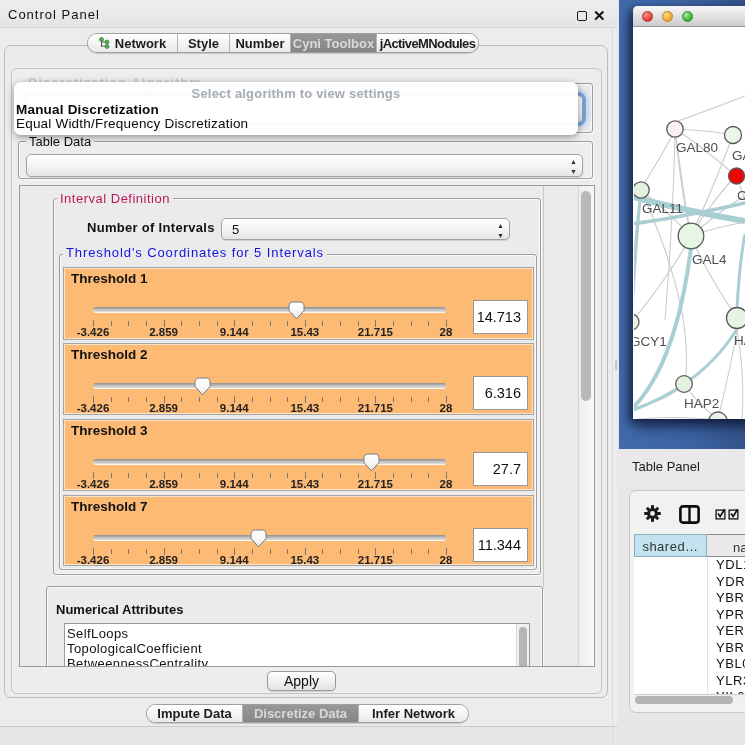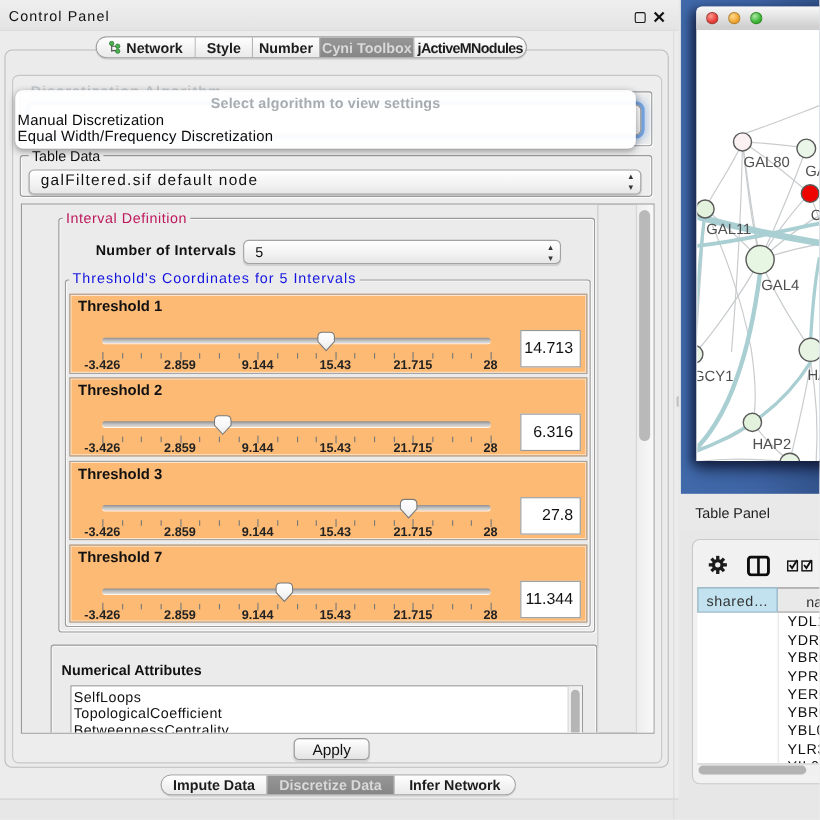--- a/index.html
+++ b/index.html
@@ -283,7 +283,7 @@
 
 <div class="abs" style="left:14px;top:82px;width:564px;height:53px;background:rgba(255,255,255,0.96);border-radius:7px;box-shadow:0 2px 7px rgba(0,0,0,0.4);z-index:10;"></div>
 <div class="abs" style="left:14px;top:86px;width:564px;text-align:center;font-size:13px;font-weight:bold;letter-spacing:0.2px;color:#a6acb1;z-index:11;">Select algorithm to view settings</div>
-<div class="abs" style="left:16px;top:102px;font-size:13.5px;letter-spacing:0.2px;font-weight:normal;color:#0a0a0a;z-index:11;">Manual Discretization</div>
+<div class="abs" style="left:16px;top:102px;font-size:13.5px;letter-spacing:0.2px;font-weight:bold;color:#0a0a0a;z-index:11;">Manual Discretization</div>
 <div class="abs" style="left:16px;top:116px;font-size:13.5px;letter-spacing:0.2px;color:#0a0a0a;z-index:11;">Equal Width/Frequency Discretization</div>
 
 <div class="abs" style="left:612px;top:28px;width:1px;height:717px;background:#dadada;"></div>

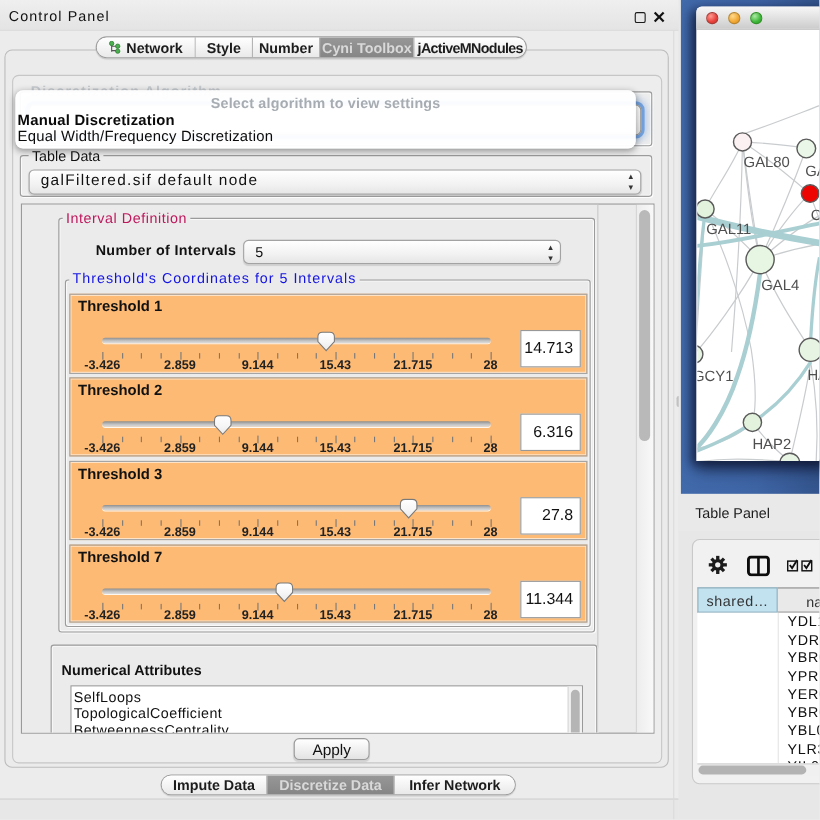--- a/index.html
+++ b/index.html
@@ -61,7 +61,6 @@
 <div class="grp" style="left:18px;top:141px;width:575px;height:38px;"></div>
 <div class="gtl" style="left:26px;top:134px;color:#111;background:#ededed;">Table Data</div>
 <div class="combo" style="left:26px;top:154px;width:557px;height:23px;">
-  <div class="ct" style="top:0px;font-size:14px;letter-spacing:1.2px;">galFiltered.sif default node</div>
   <div class="ar">
       <div>▲</div>
       <div style="margin-top:1px;">▼</div>

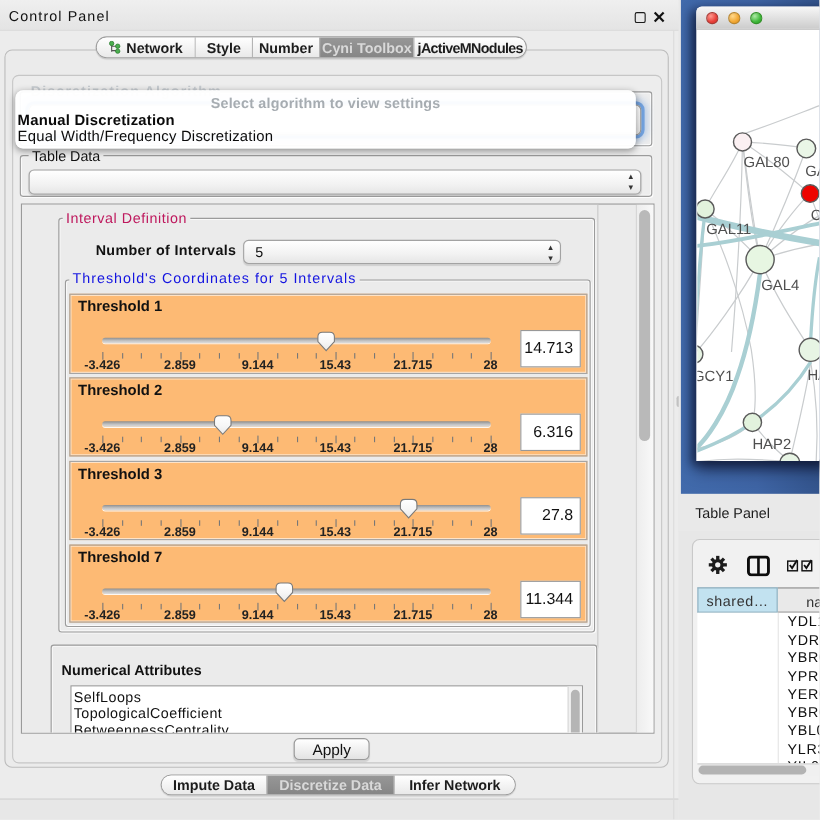--- a/index.html
+++ b/index.html
@@ -214,7 +214,7 @@
             </defs>
             <path d="M1 5.2 Q1 1 5.2 1 H11.8 Q16 1 16 5.2 V9.6 L8.5 17.8 L1 9.6 Z" fill="url(#tg)" stroke="#7a7a7a" stroke-width="1"></path>
           </svg></div>
-  <div class="vbox">27.8</div>
+  <div class="vbox">27.7</div>
 </div>
 
 <div class="tpan" style="top:494px;height:71px;">

